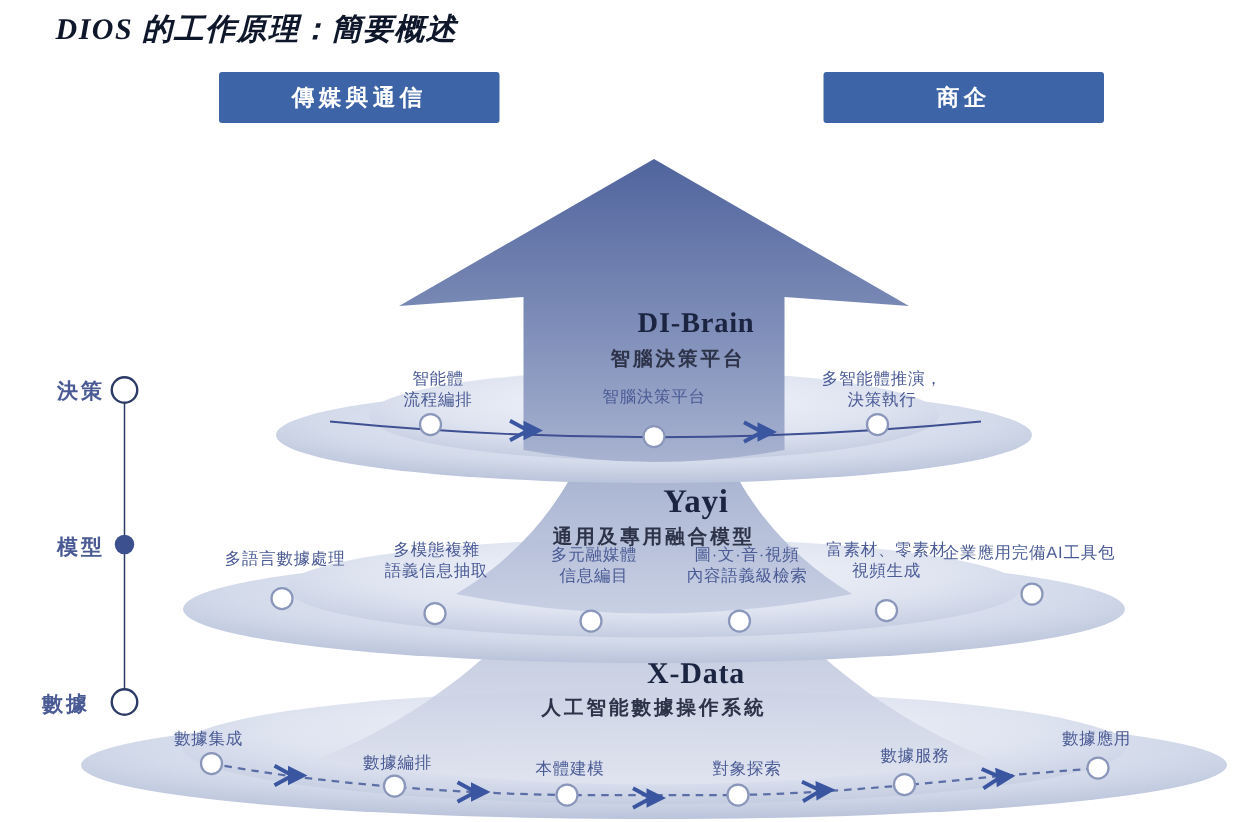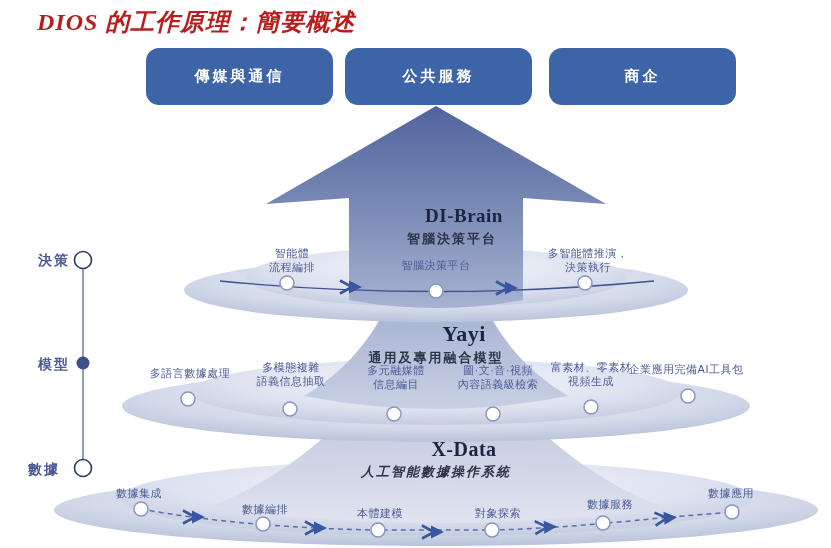--- a/index.html
+++ b/index.html
@@ -10,7 +10,7 @@
   .page-title{
     position:absolute;left:37px;top:6px;margin:0;
     font-family:"Liberation Serif", serif;
-    font-size:24px;font-weight:bold;font-style:italic;color:#b91c1c;letter-spacing:1px;
+    font-size:20px;font-weight:bold;font-style:italic;color:#0f172a;letter-spacing:1px;
   }
   .btn{
     position:absolute;top:48px;width:187px;height:57px;border-radius:13px;

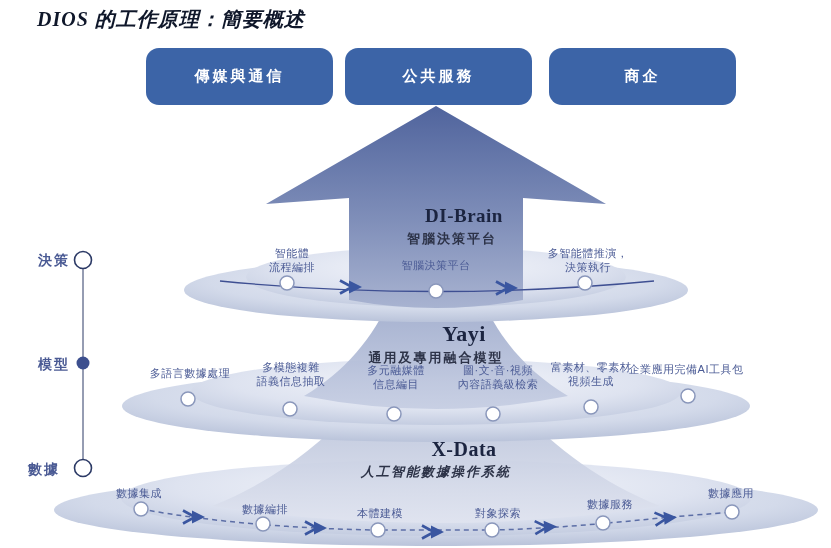--- a/index.html
+++ b/index.html
@@ -13,7 +13,7 @@
     font-size:20px;font-weight:bold;font-style:italic;color:#0f172a;letter-spacing:1px;
   }
   .btn{
-    position:absolute;top:48px;width:187px;height:57px;border-radius:13px;
+    position:absolute;top:48px;width:187px;height:34px;border-radius:2px;
     background:#3c64a7;color:#ffffff;display:flex;align-items:center;justify-content:center;
     font-size:15px;font-weight:bold;letter-spacing:3px;
   }

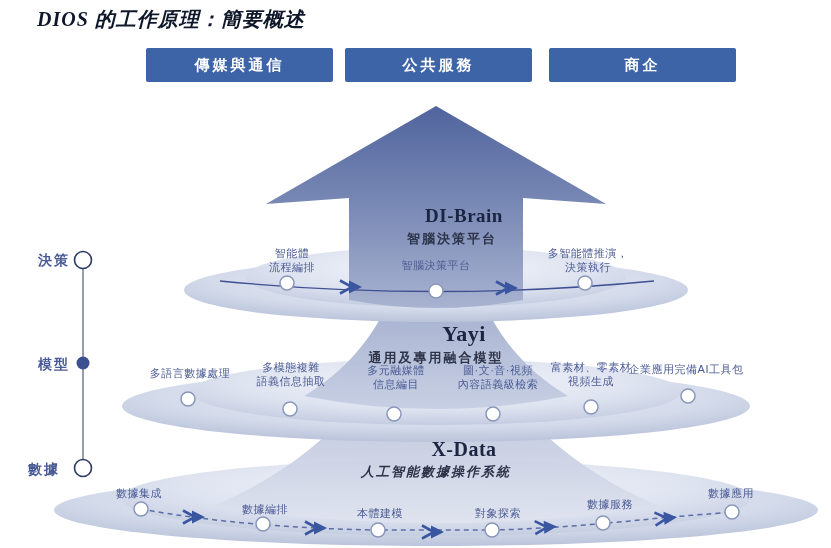--- a/index.html
+++ b/index.html
@@ -46,9 +46,6 @@
 
   <div class="btn" style="left:146px;">
     <span>傳媒與通信</span>
-  </div>
-  <div class="btn" style="left:345px;">
-    <span>公共服務</span>
   </div>
   <div class="btn" style="left:549px;">
     <span>商企</span>

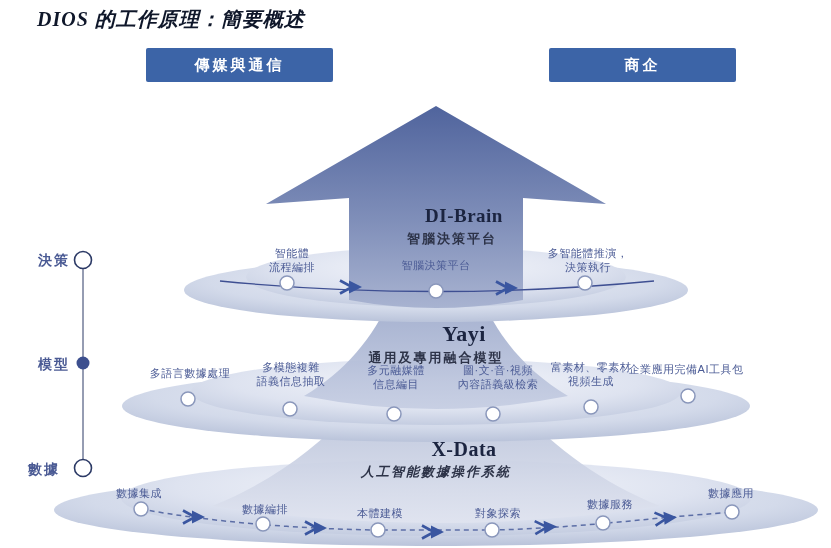--- a/index.html
+++ b/index.html
@@ -155,7 +155,7 @@
   <div class="tier-sub" style="left:436px;top:349px;">通用及專用融合模型</div>
 
   <div class="tier-title" style="left:436px;top:438px;font-size:20px;">X-Data</div>
-  <div class="tier-sub" style="left:436px;top:463px;font-style:italic;">人工智能數據操作系統</div>
+  <div class="tier-sub" style="left:436px;top:463px;">人工智能數據操作系統</div>
 
   <div class="node-label" style="left:292px;top:246px;">智能體
 流程編排</div>

